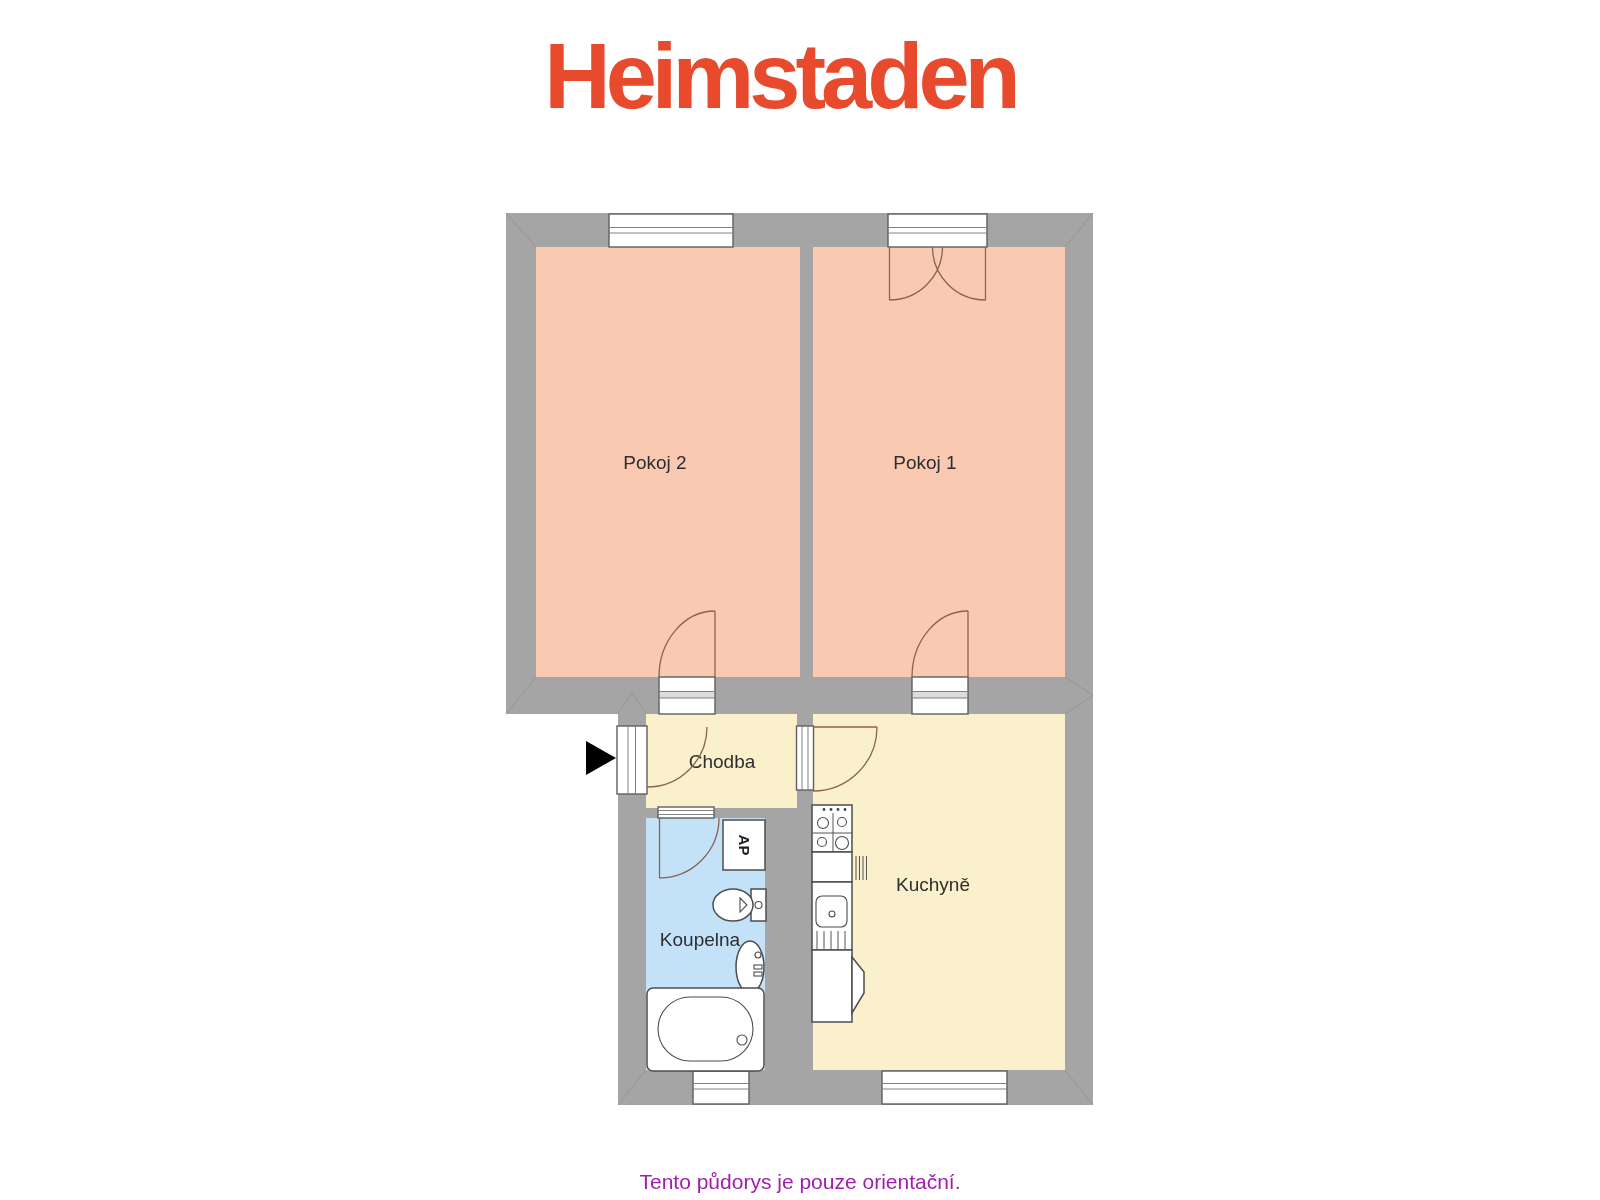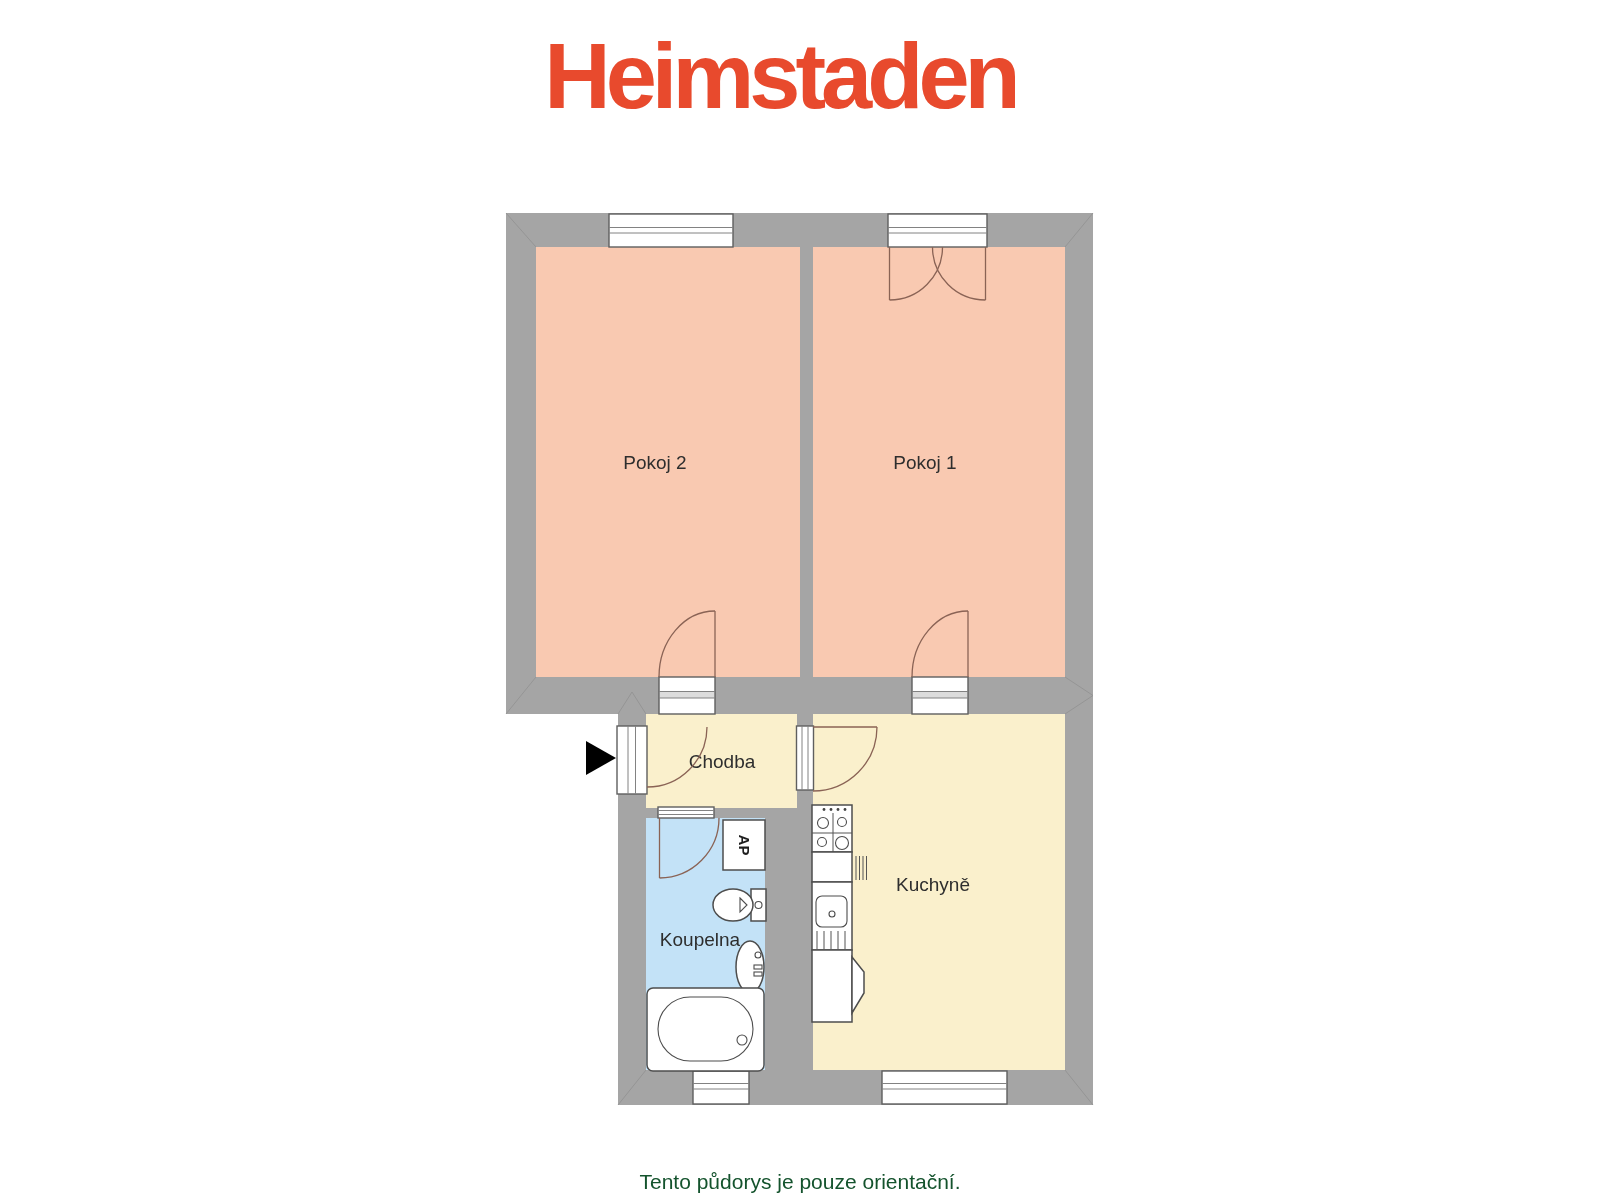--- a/index.html
+++ b/index.html
@@ -9,7 +9,7 @@
         font-family:"Liberation Sans",sans-serif;font-weight:bold;font-size:92px;
         letter-spacing:-5px;color:var(--logo);white-space:nowrap;line-height:1.1;}
   #footer-note{position:absolute;top:1170px;left:800px;transform:translateX(-50%);
-        font-family:"Liberation Sans",sans-serif;font-size:21px;color:#14532d;white-space:nowrap;}
+        font-family:"Liberation Sans",sans-serif;font-size:21px;color:#a21caf;white-space:nowrap;}
   svg{position:absolute;left:0;top:0;}
   .wall{fill:var(--wall);}
   .warm{fill:var(--warm);}

